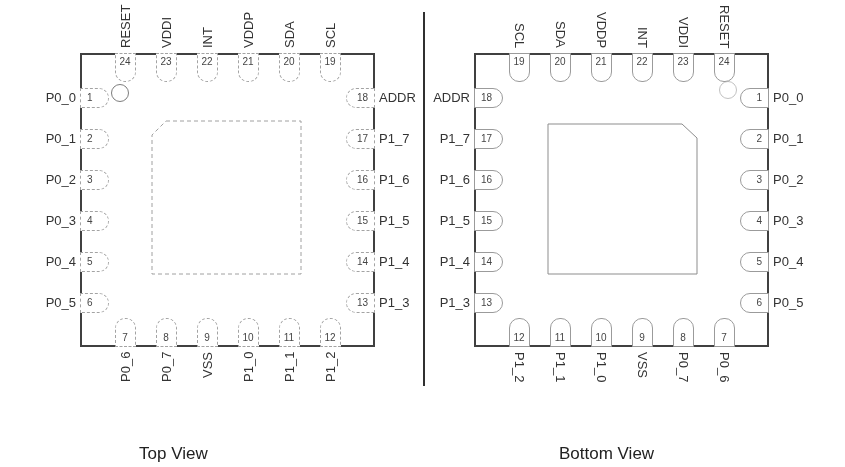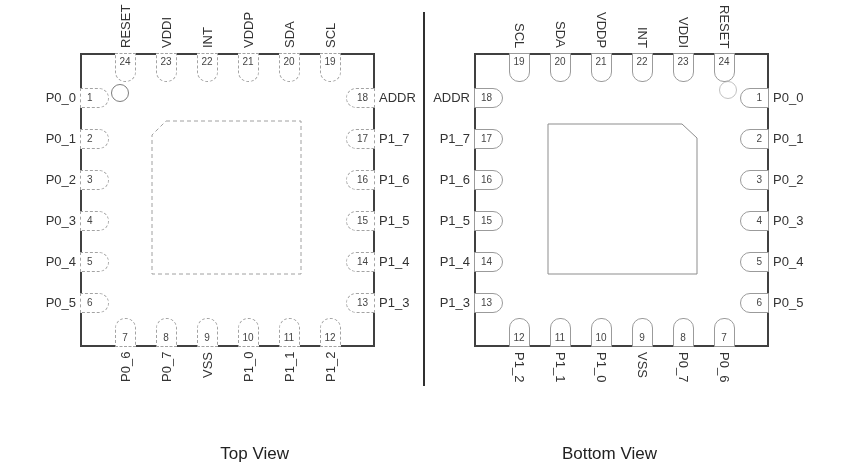--- a/index.html
+++ b/index.html
@@ -37,7 +37,7 @@
   .circle1.c-light { border:1px solid #c2c2c2; }
   .divider { position:absolute; left:423px; top:12px; width:2px; height:374px; background:#303030; }
   .title { position:absolute; left:0; top:412px; width:845px; text-align:center; font-size:18px; color:#222; }
-  .caption { position:absolute; top:444px; width:150px; text-align:right; font-size:17px; color:#222; }
+  .caption { position:absolute; top:444px; width:150px; text-align:left; font-size:17px; color:#222; }
   .caption.cap-top { left:139px; }
   .caption.cap-bottom { left:507px; }
 </style>

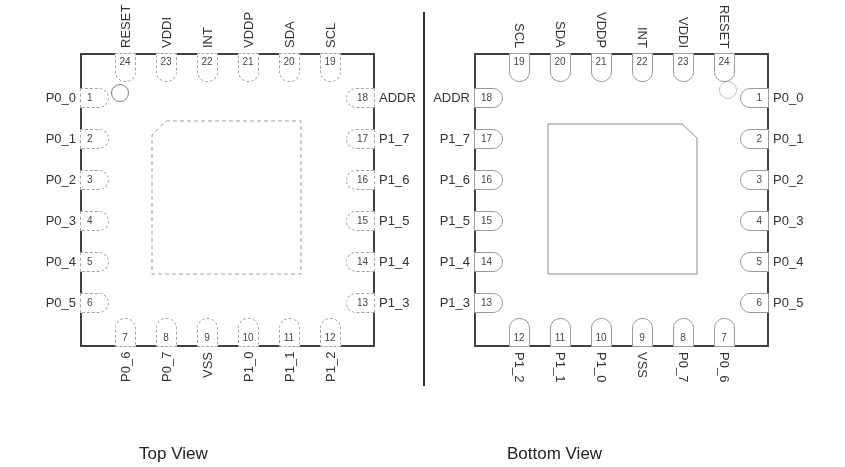--- a/index.html
+++ b/index.html
@@ -39,7 +39,7 @@
   .title { position:absolute; left:0; top:412px; width:845px; text-align:center; font-size:18px; color:#222; }
   .caption { position:absolute; top:444px; width:150px; text-align:left; font-size:17px; color:#222; }
   .caption.cap-top { left:139px; }
-  .caption.cap-bottom { left:507px; }
+  .caption.cap-bottom { left:559px; }
 </style>
 </head>
 <body>

